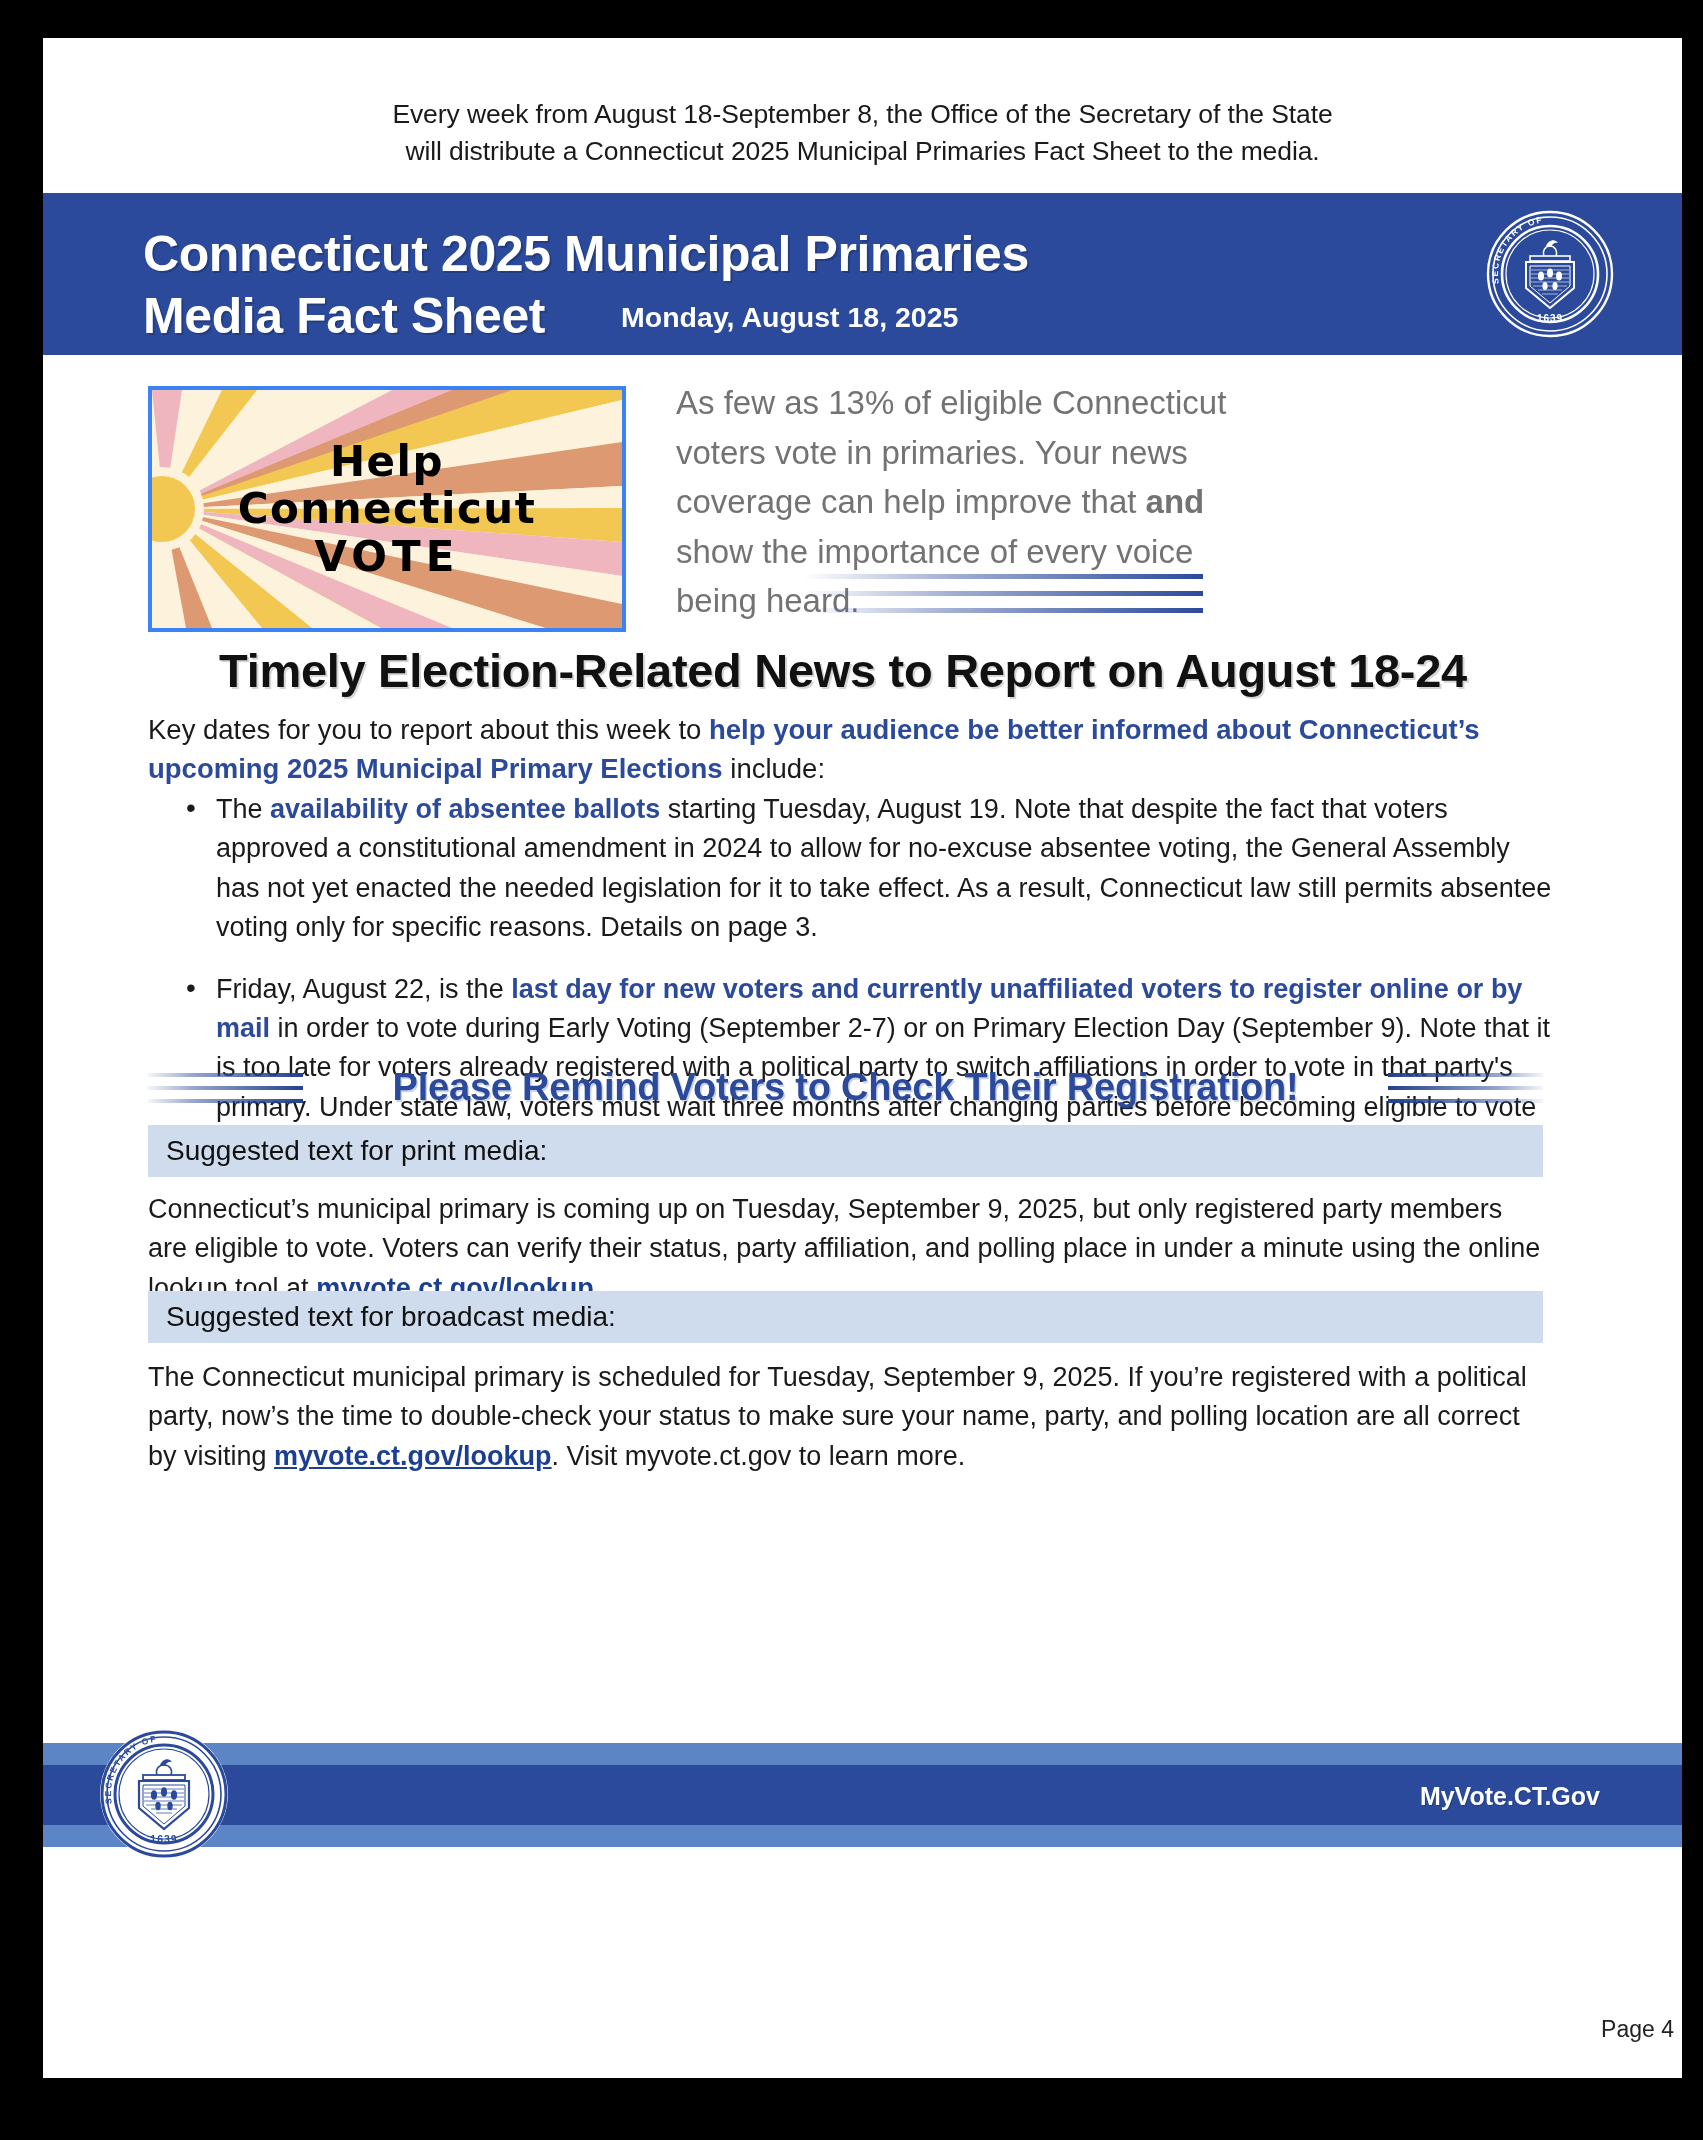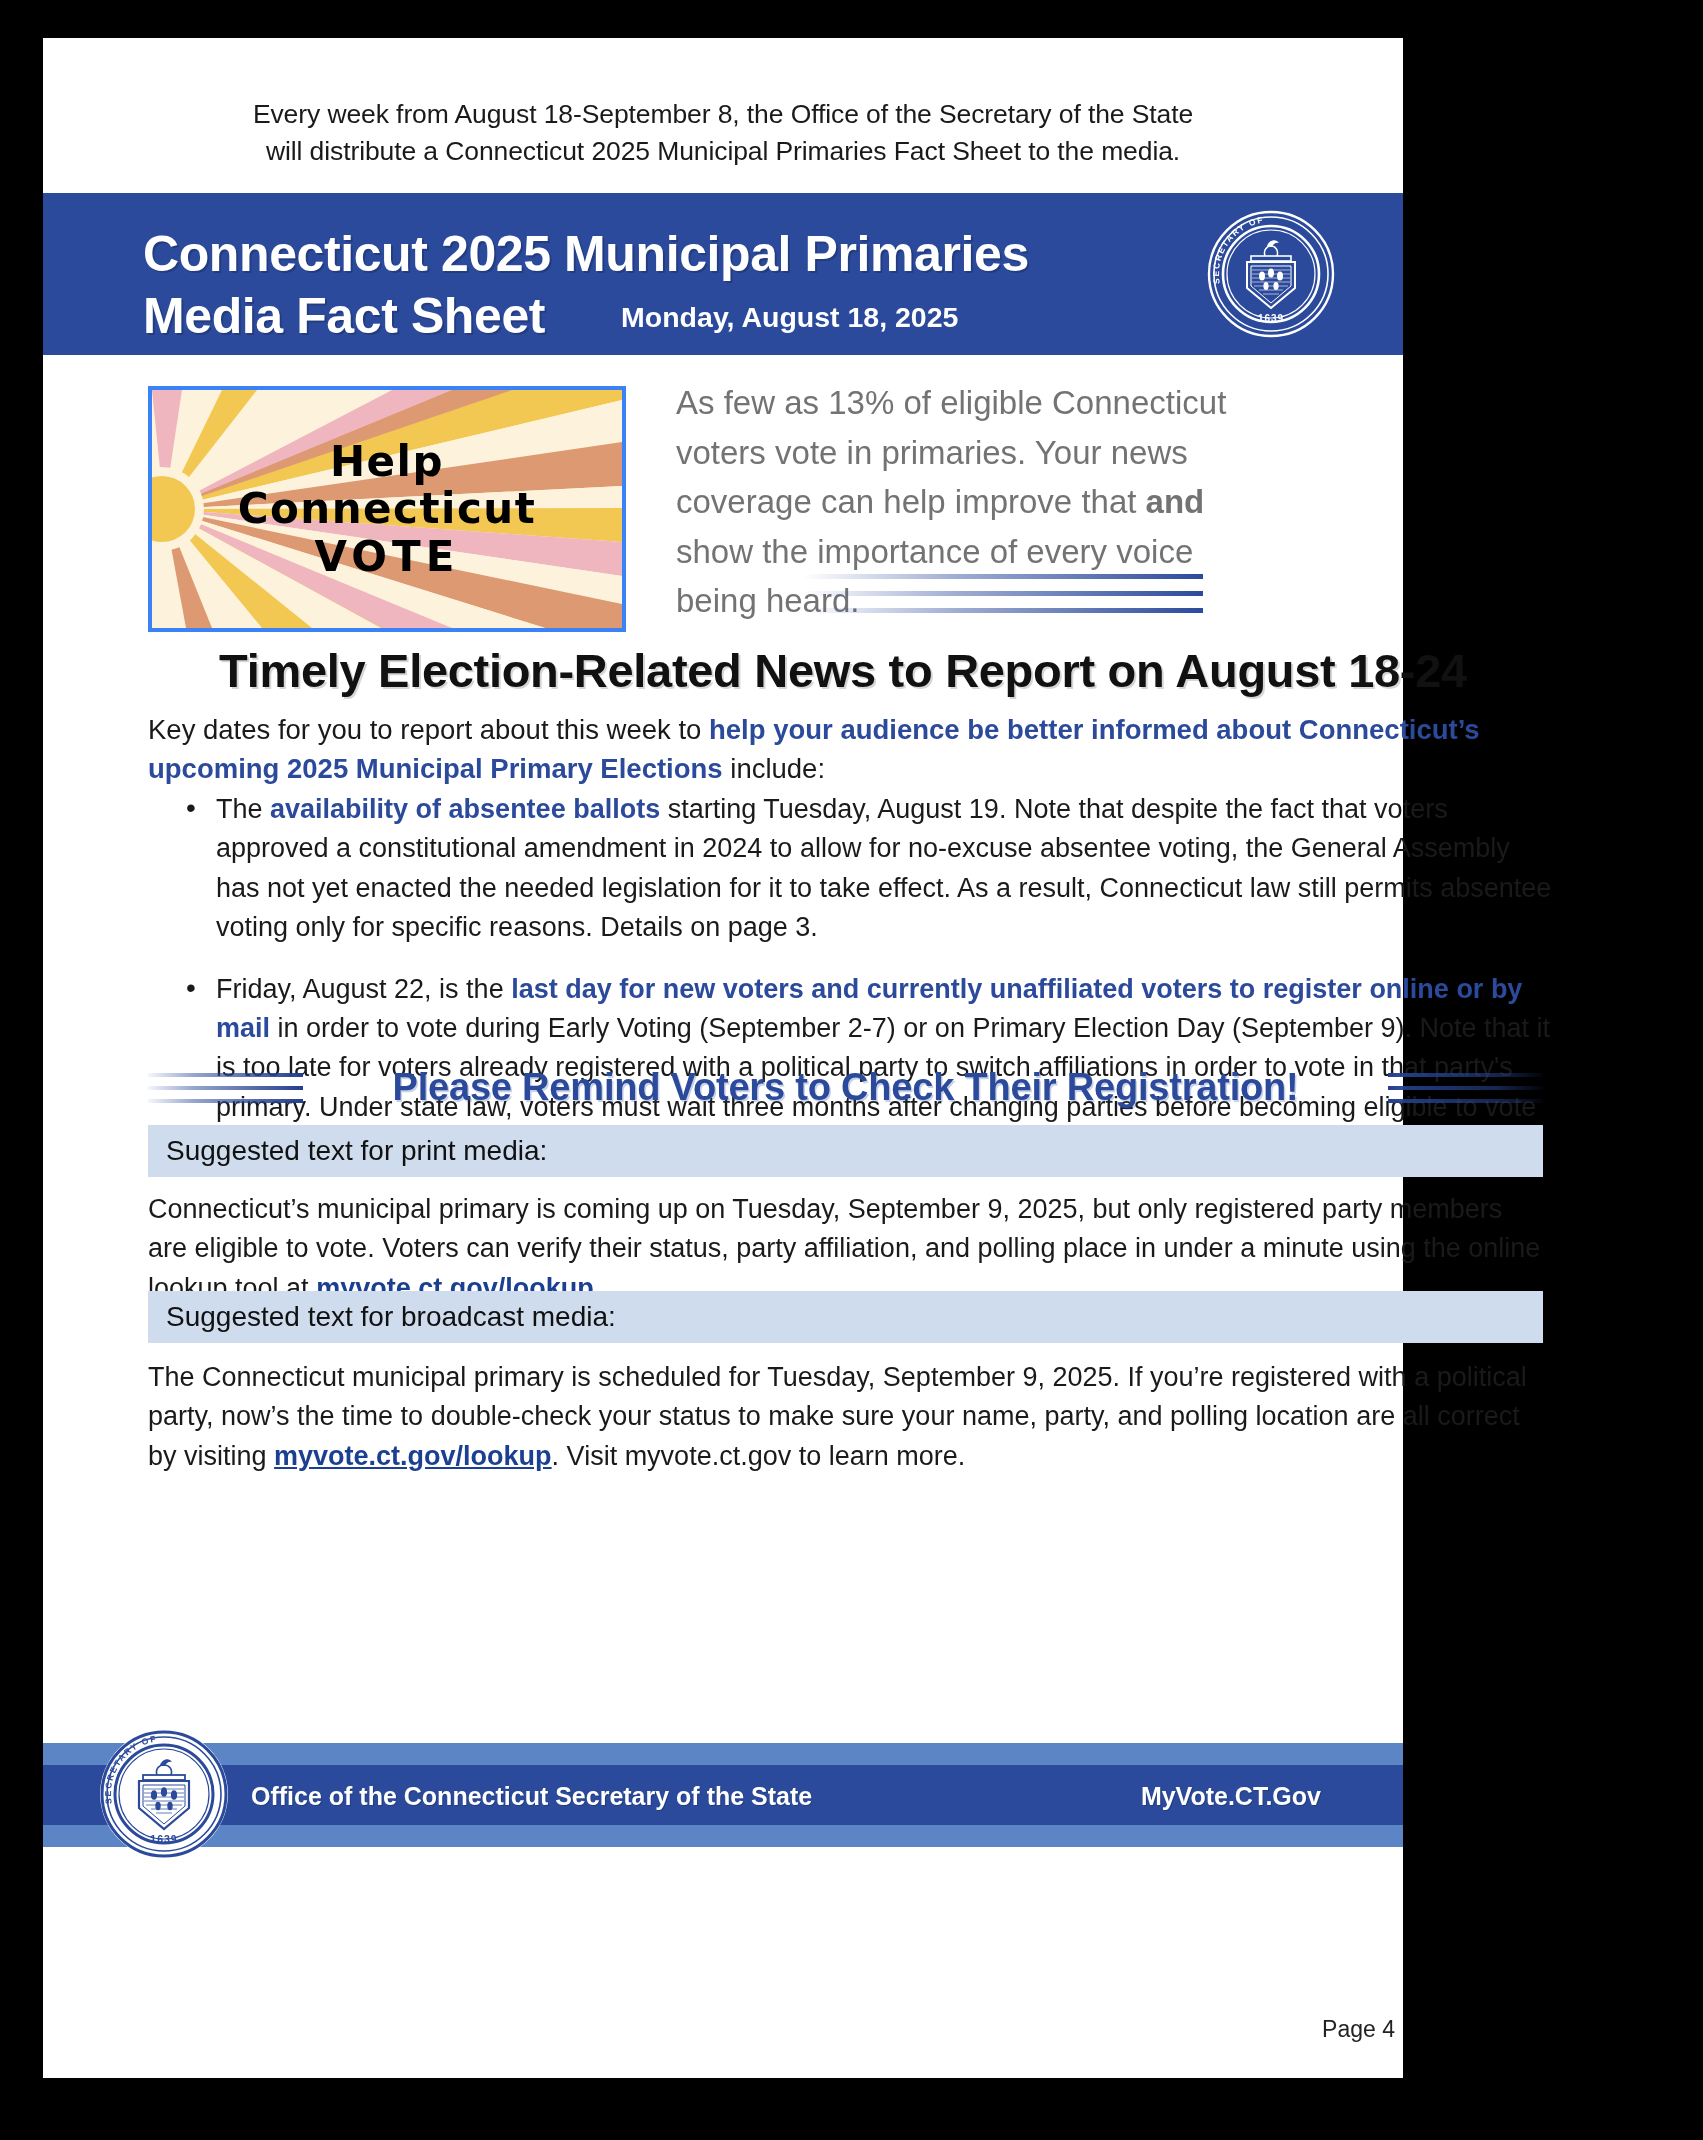--- a/index.html
+++ b/index.html
@@ -17,7 +17,7 @@
   #page {
     position: absolute;
     left: 43px; top: 38px;
-    width: 1360px; height: 2040px;
+    width: 1639px; height: 2040px;
     background: #ffffff;
     box-shadow: 6px 6px 14px rgba(0,0,0,0.55);
   }

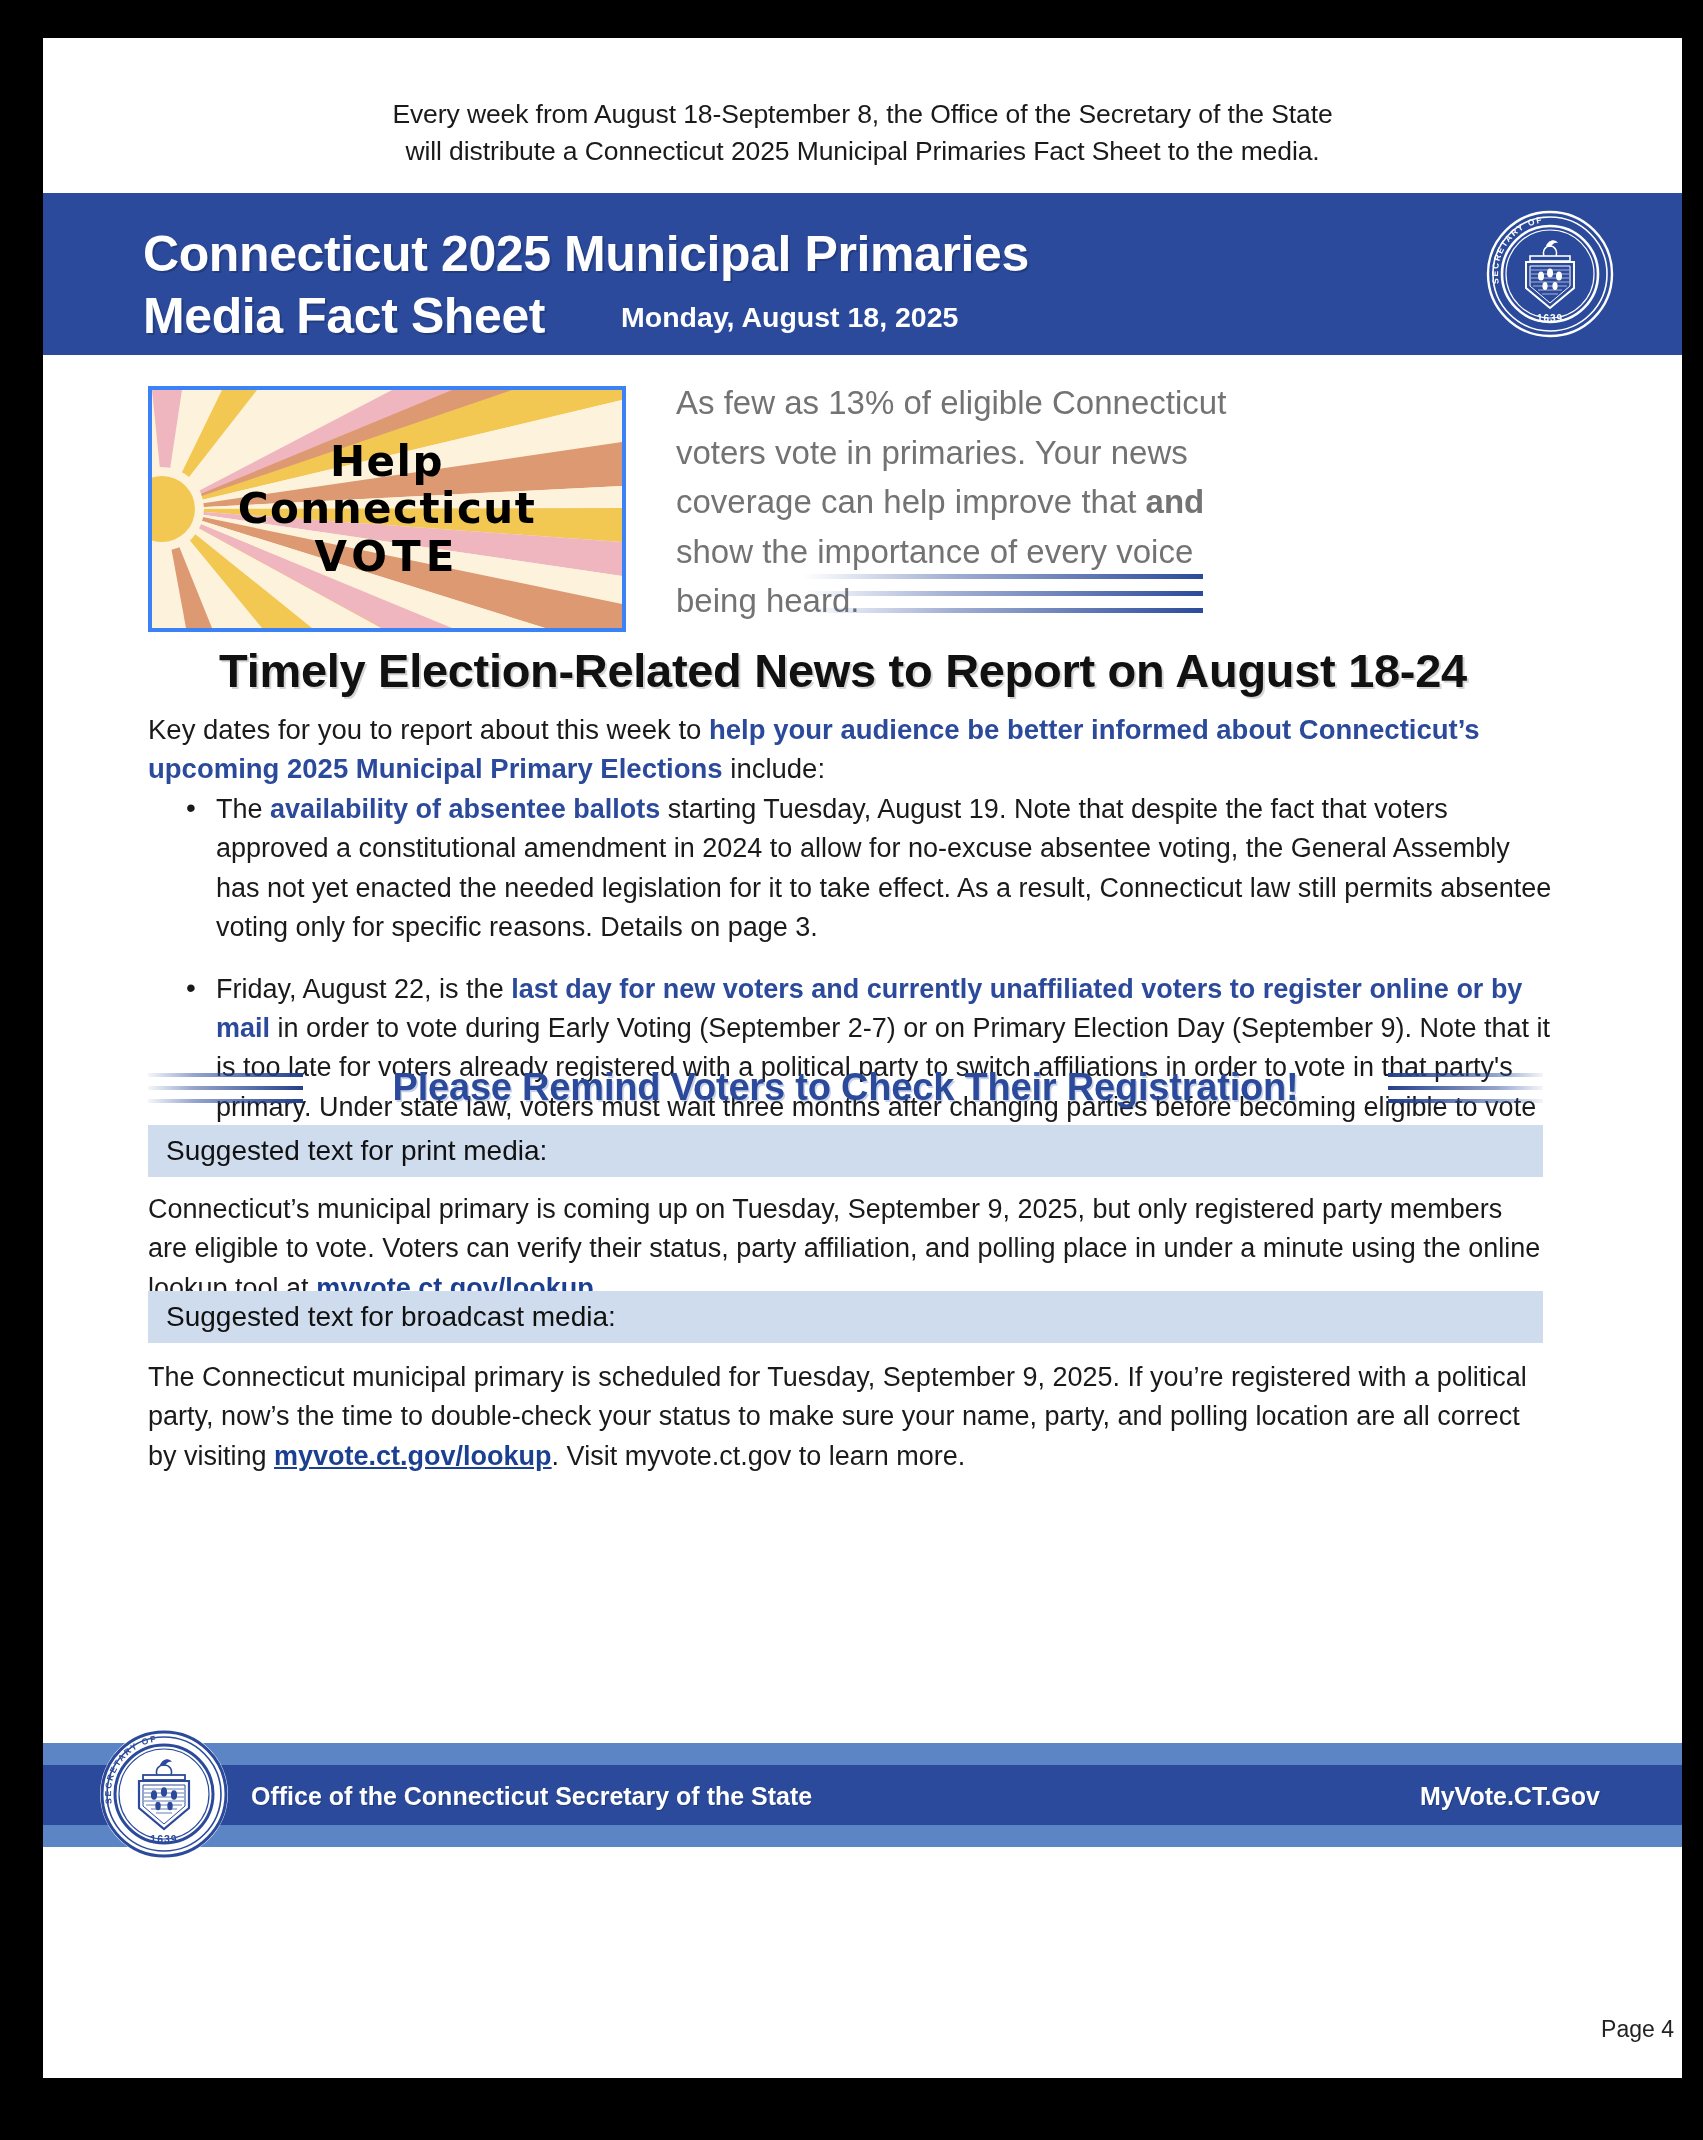--- a/index.html
+++ b/index.html
@@ -449,7 +449,6 @@
     </svg>
   </div>
 
-  <div class="footer-org">Office of the Connecticut Secretary of the State</div>
   <div class="footer-url">MyVote.CT.Gov</div>
   <div class="page-num">Page 4</div>
 

